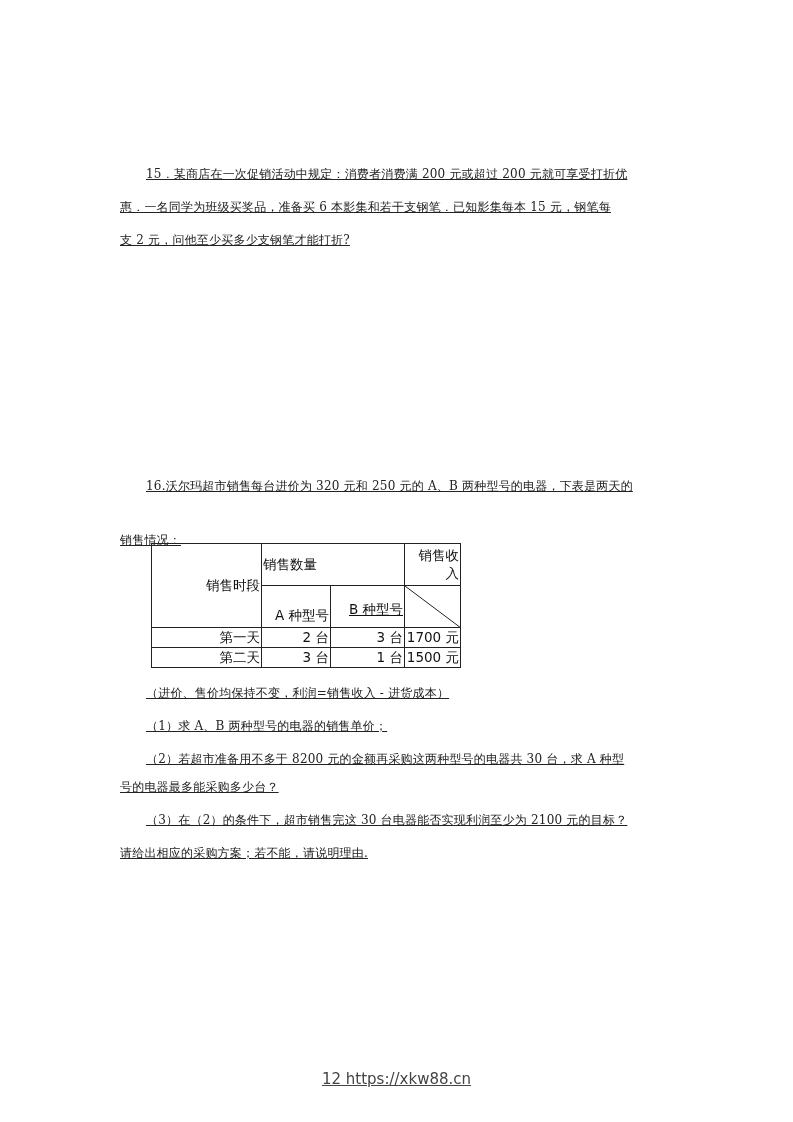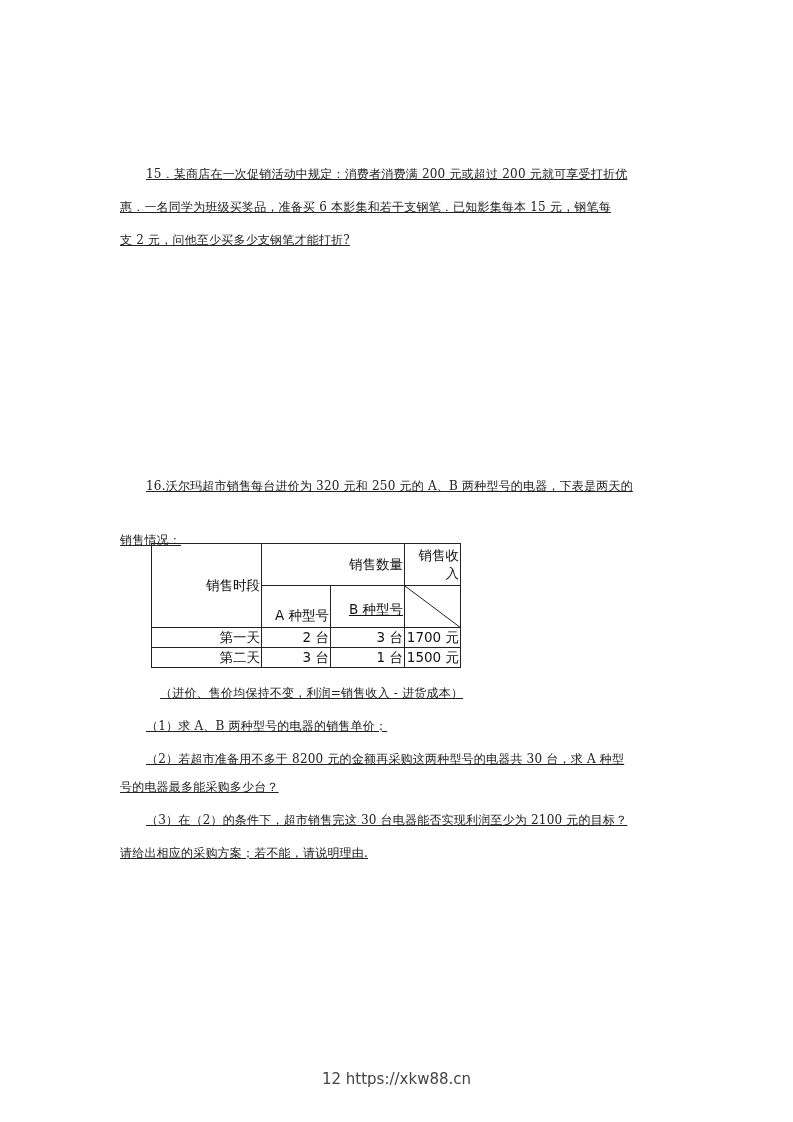--- a/index.html
+++ b/index.html
@@ -31,7 +31,7 @@
     <tbody>
         <tr style="height:42px;">
       <td rowspan="2" style="width:107px;">销售时段</td>
-      <td colspan="2" style="text-align:right;">销售数量</td>
+      <td colspan="2" style="text-align:left;">销售数量</td>
       <td style="width:53px;">销售收入</td>
     </tr>
     <tr style="height:42px;">

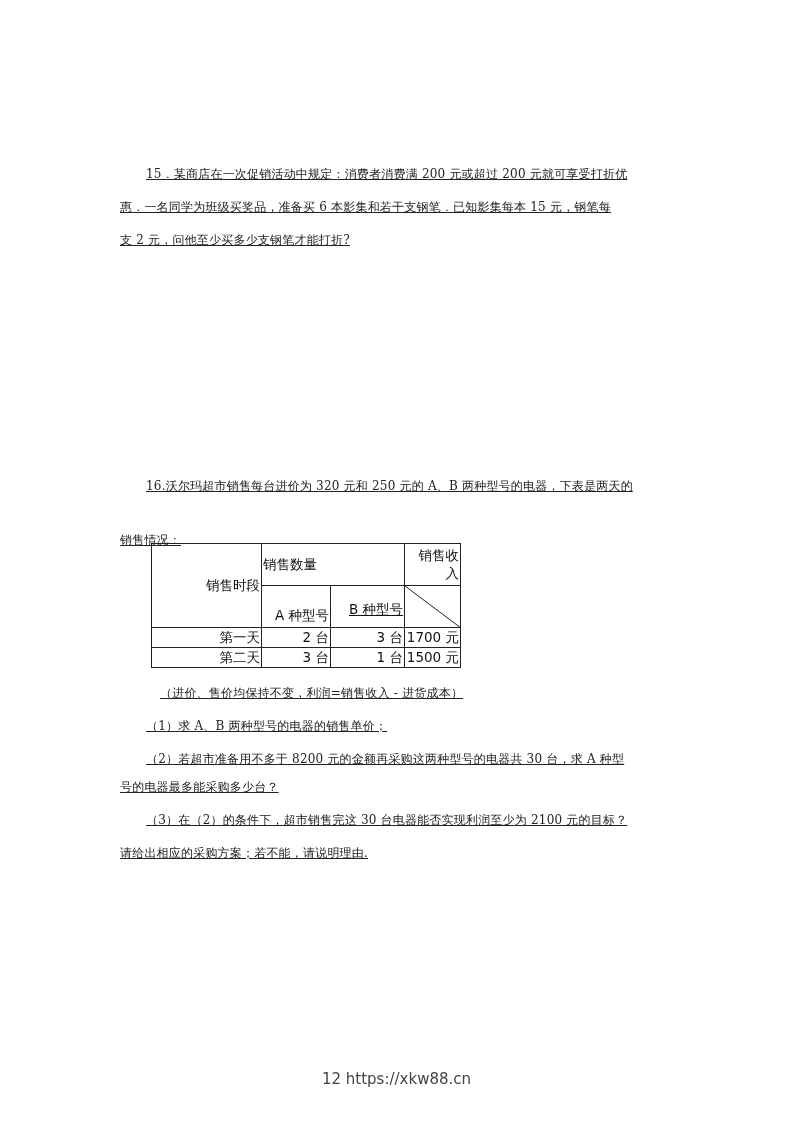--- a/index.html
+++ b/index.html
@@ -58,7 +58,7 @@
   </tbody>
     </table>
 
-  <div class="line" style="left:160px; top:685px;">（进价、售价均保持不变，利润=销售收入 - 进货成本）</div>
+  <div class="line" style="left:146px; top:685px;">（进价、售价均保持不变，利润=销售收入 - 进货成本）</div>
   <div class="line" style="left:146px; top:718px;">（1）求 A、B 两种型号的电器的销售单价；</div>
   <div class="line" style="left:146px; top:751px;">（2）若超市准备用不多于 8200 元的金额再采购这两种型号的电器共 30 台，求 A 种型</div>
   <div class="line" style="left:120px; top:779px;">号的电器最多能采购多少台？</div>

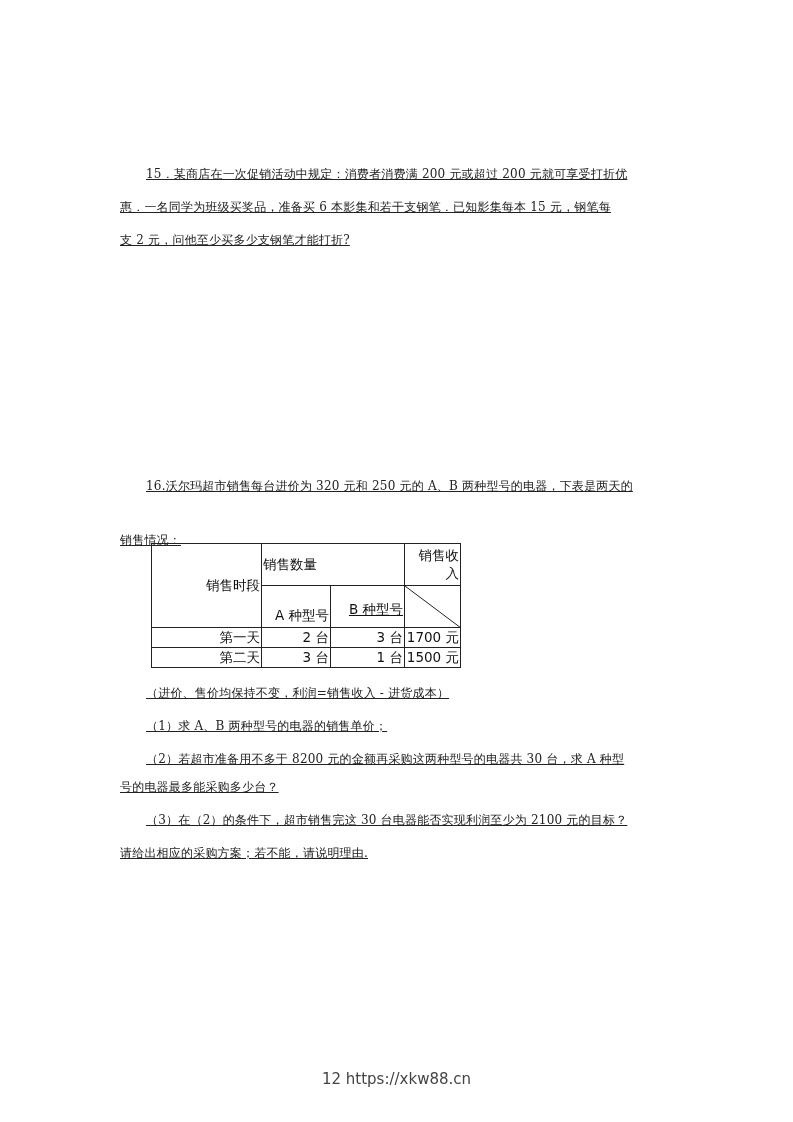--- a/index.html
+++ b/index.html
@@ -12,7 +12,7 @@
   .diag { position:relative; }
   .diag svg { position:absolute; left:0; top:0; }
   .footer { position:absolute; top:1070px; left:0; width:793px; text-align:center;
-         font-family:"DejaVu Sans","Liberation Sans",sans-serif; font-size:15px; color:#444; }
+         font-family:"DejaVu Sans","Liberation Sans",sans-serif; font-size:15px; color:#444;text-decoration:underline; }
 </style>
 </head>
 <body>

